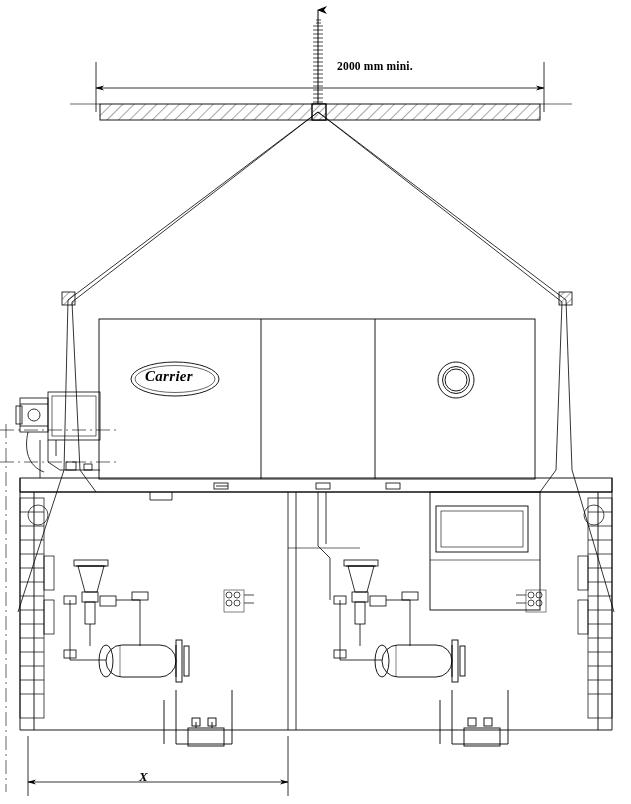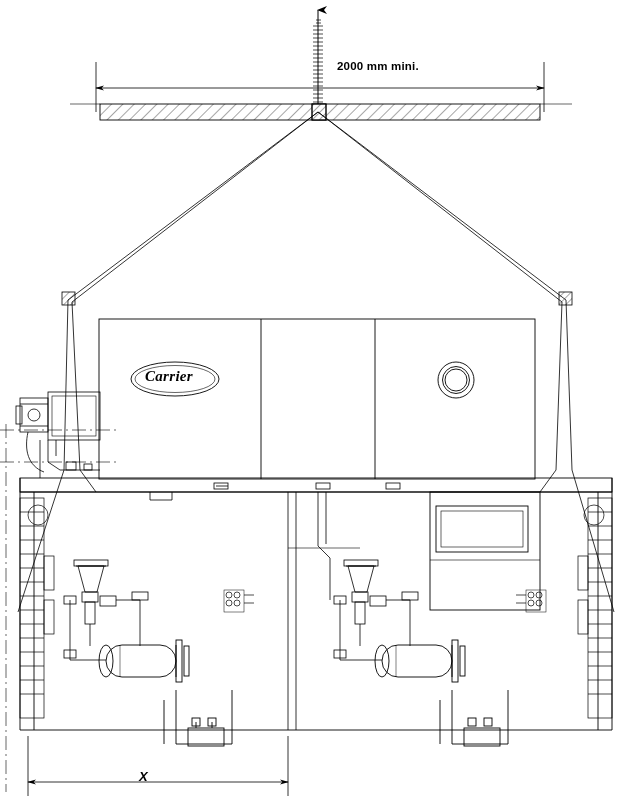--- a/index.html
+++ b/index.html
@@ -5,7 +5,7 @@
   html,body{margin:0;padding:0;background:#ffffff;}
   body{font-family:"Liberation Sans",sans-serif;}
   #sheet{position:relative;width:631px;height:804px;background:#fff;overflow:hidden;}
-  .lbl{position:absolute;font-family:Liberation Sans, sans-serif;color:#000;white-space:nowrap;}
+  .lbl{position:absolute;font-family:Liberation Serif, serif;color:#000;white-space:nowrap;}
   #dim-top-label{left:337px;top:60px;font-size:11.5px;font-weight:bold;letter-spacing:0.2px;}
   #dim-x-label{left:139px;top:769px;font-size:13px;font-weight:bold;font-style:italic;}
   #brand-label{position:absolute;left:133px;top:368px;width:72px;text-align:center;font-family:"Liberation Serif",serif;font-style:italic;font-weight:bold;font-size:15px;color:#000;letter-spacing:0.3px;}

